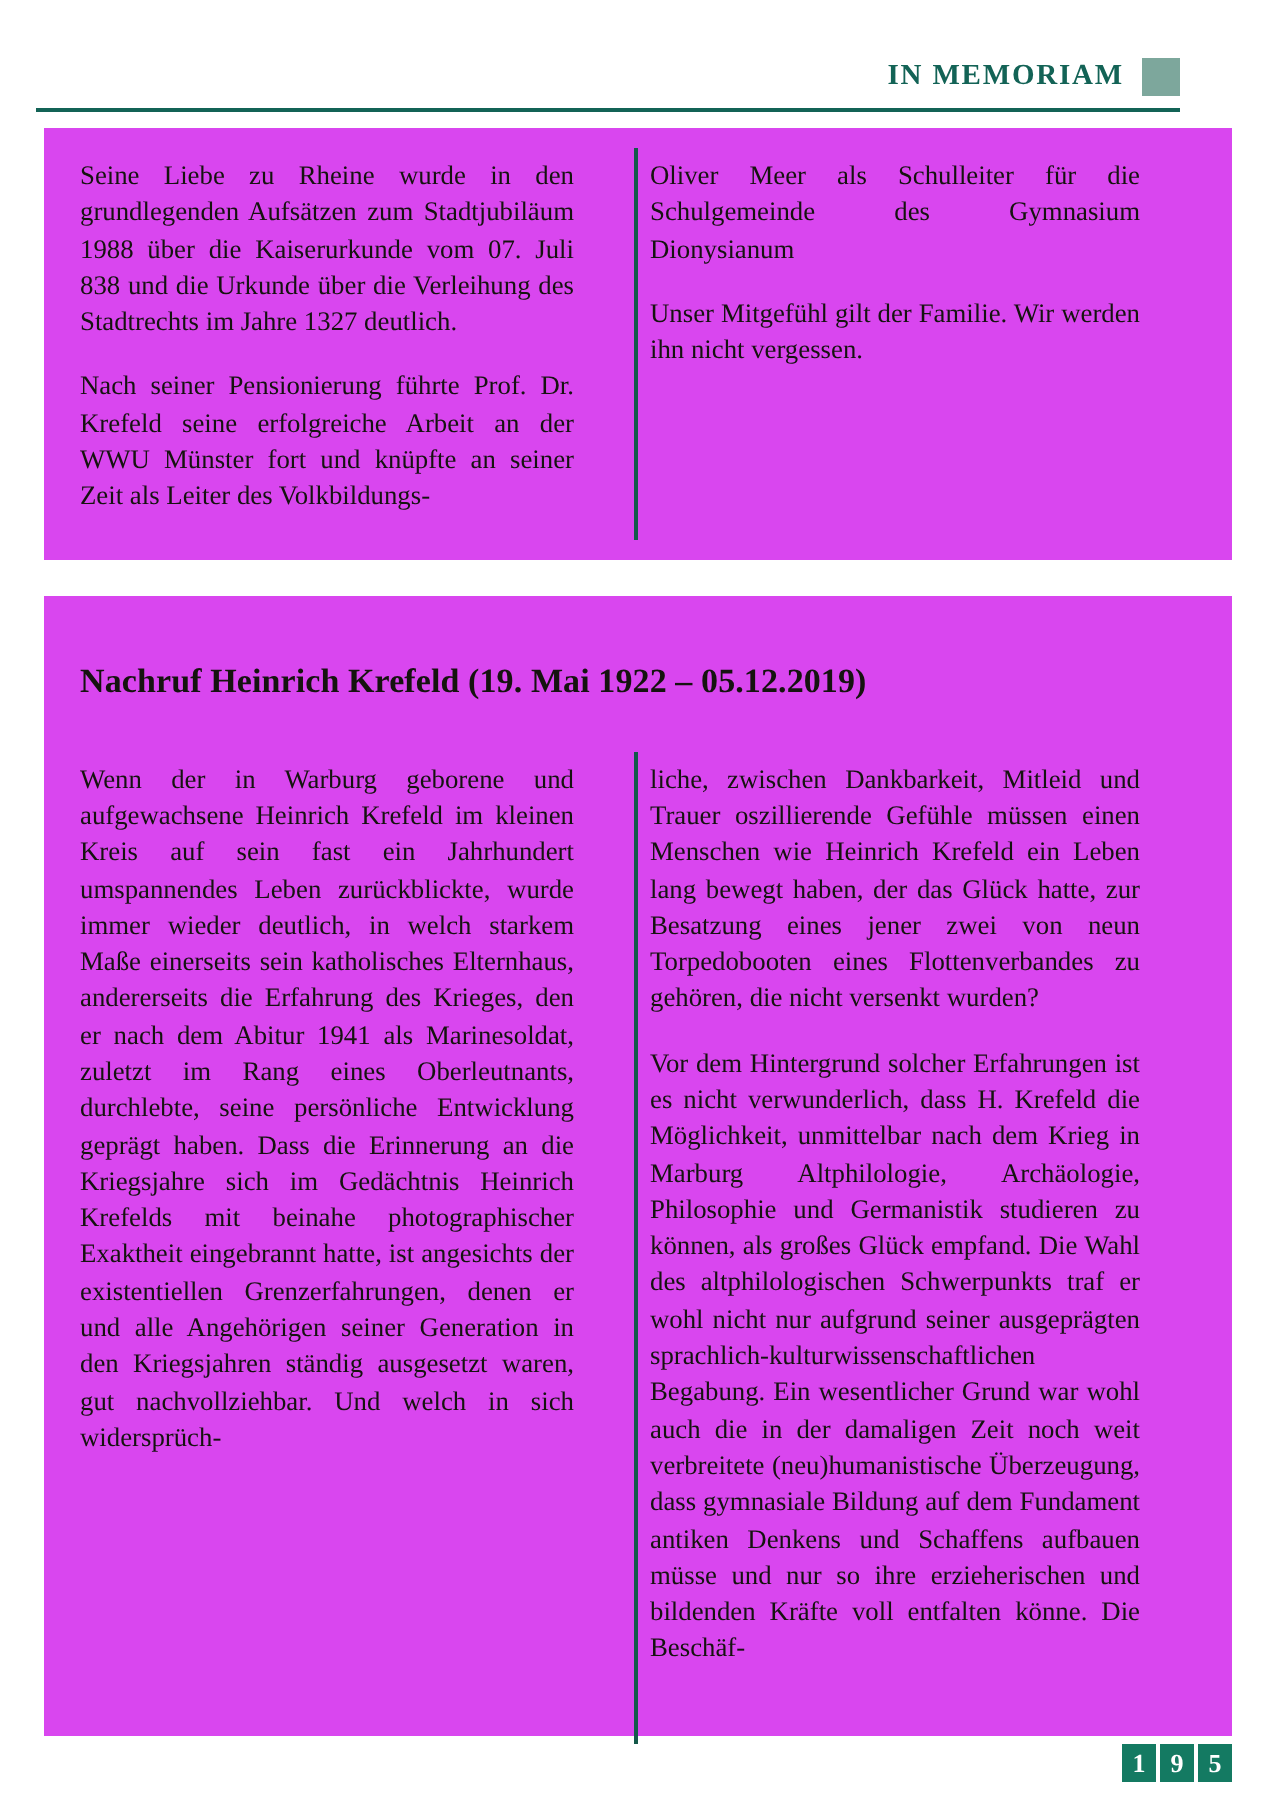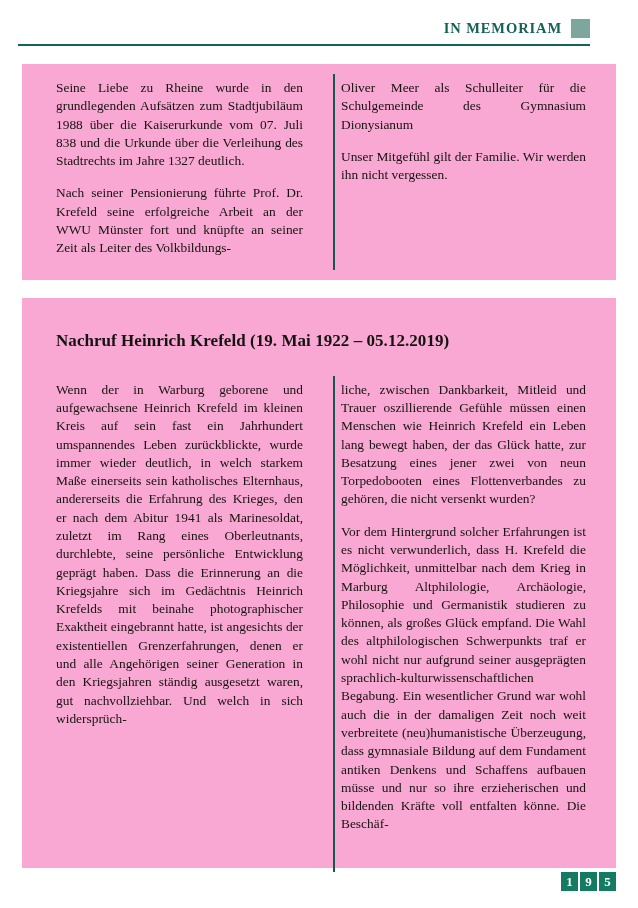--- a/index.html
+++ b/index.html
@@ -28,7 +28,7 @@
   .running-head {
     position: absolute;
     left: 18px;
-    top: 16px;
+    top: 26px;
     width: 572px;
     height: 28px;
   }

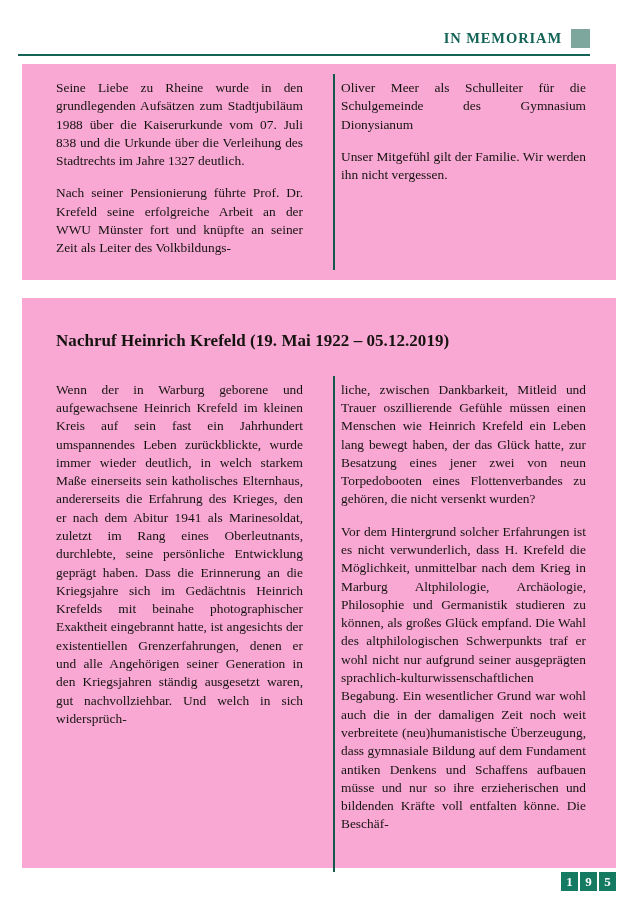--- a/index.html
+++ b/index.html
@@ -69,9 +69,8 @@
     position: absolute;
     left: 22px;
     width: 594px;
-    background: #f9a8d4;
+    background: #d946ef;
     box-sizing: border-box;
-    padding-left: 16px;
   }
   .block-one { top: 64px;  height: 216px; }
   .block-two { top: 298px; height: 570px; }

